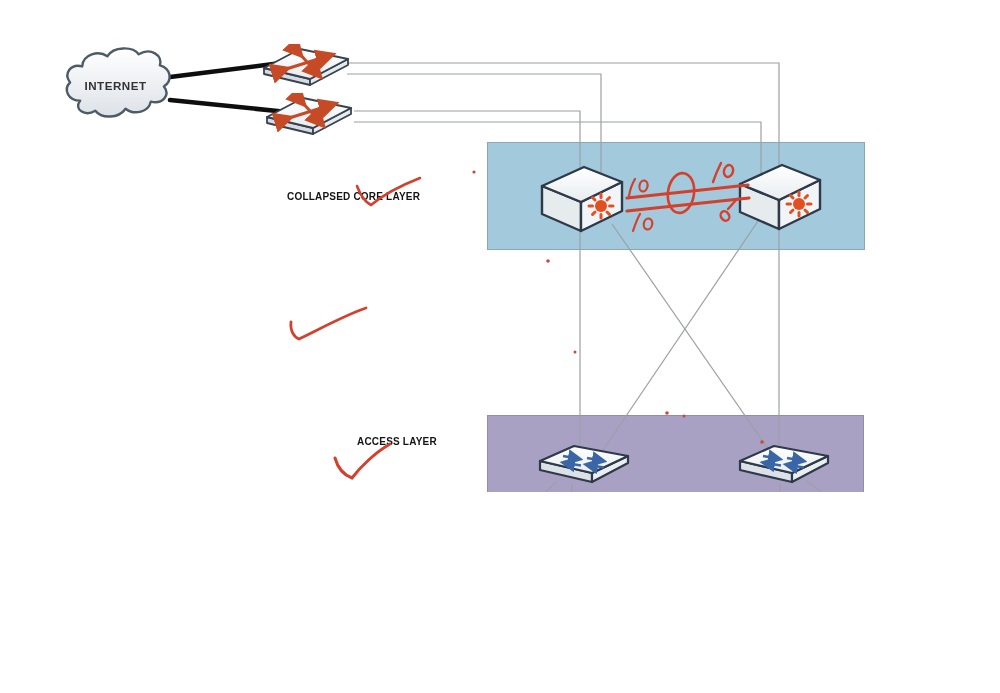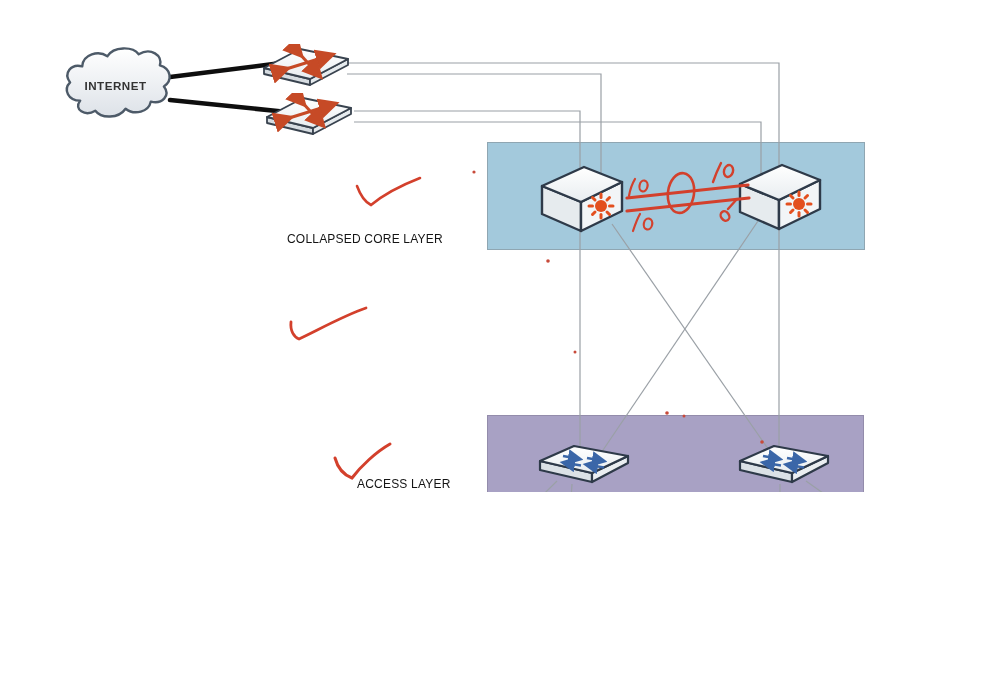--- a/index.html
+++ b/index.html
@@ -12,8 +12,8 @@
   .wires{z-index:1;}
   .ink{z-index:3;}
   .device{position:absolute;z-index:2;}
-  .layer-label{position:absolute;z-index:2;font-weight:400;font-size:12px;color:#141414;
-               letter-spacing:.2px;white-space:nowrap;margin-top:41px;}
+  .layer-label{position:absolute;z-index:2;font-weight:700;font-size:10px;color:#141414;
+               letter-spacing:.2px;white-space:nowrap;}
   .lbl-core{left:287px;top:191px;}
   .lbl-access{left:357px;top:436px;}
   svg text{font-family:"Liberation Sans",sans-serif;}

